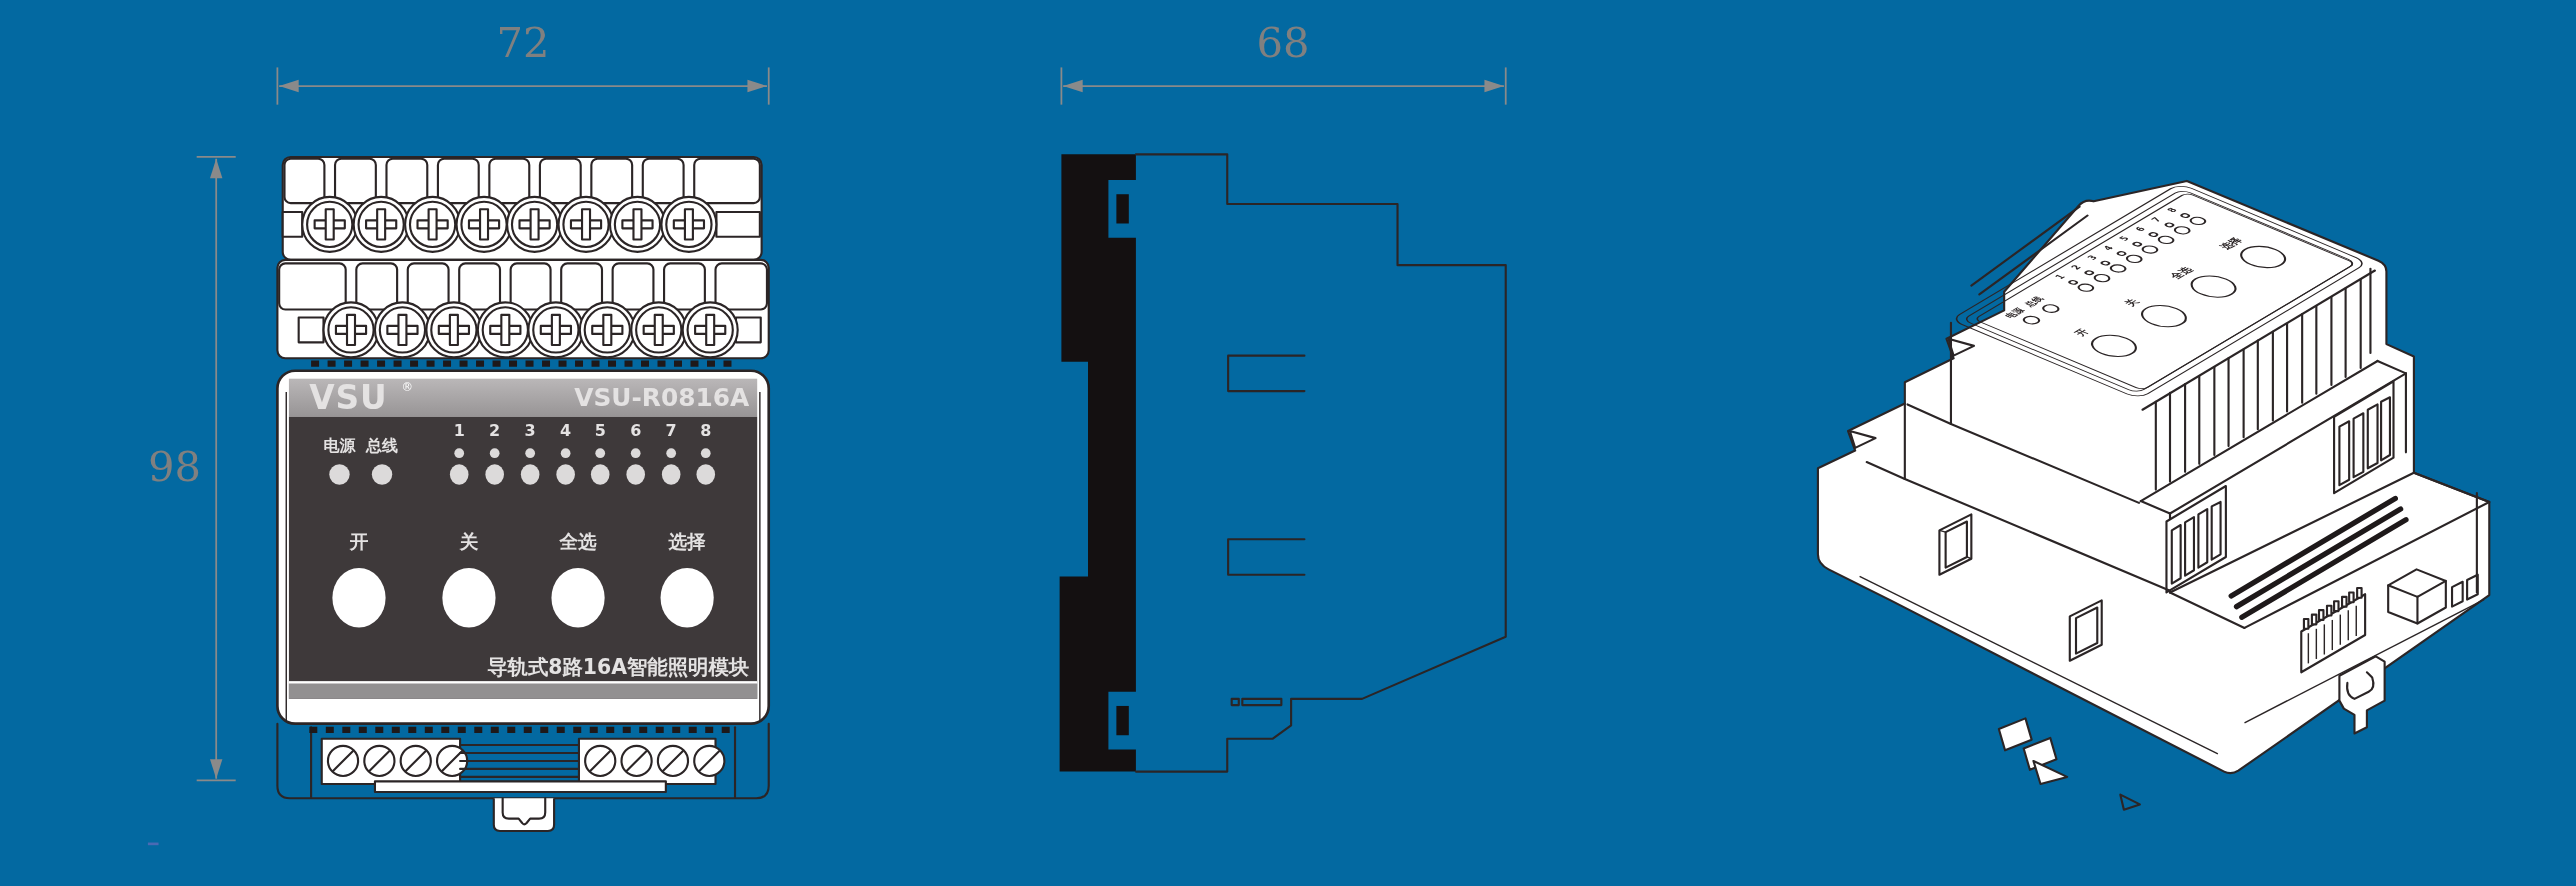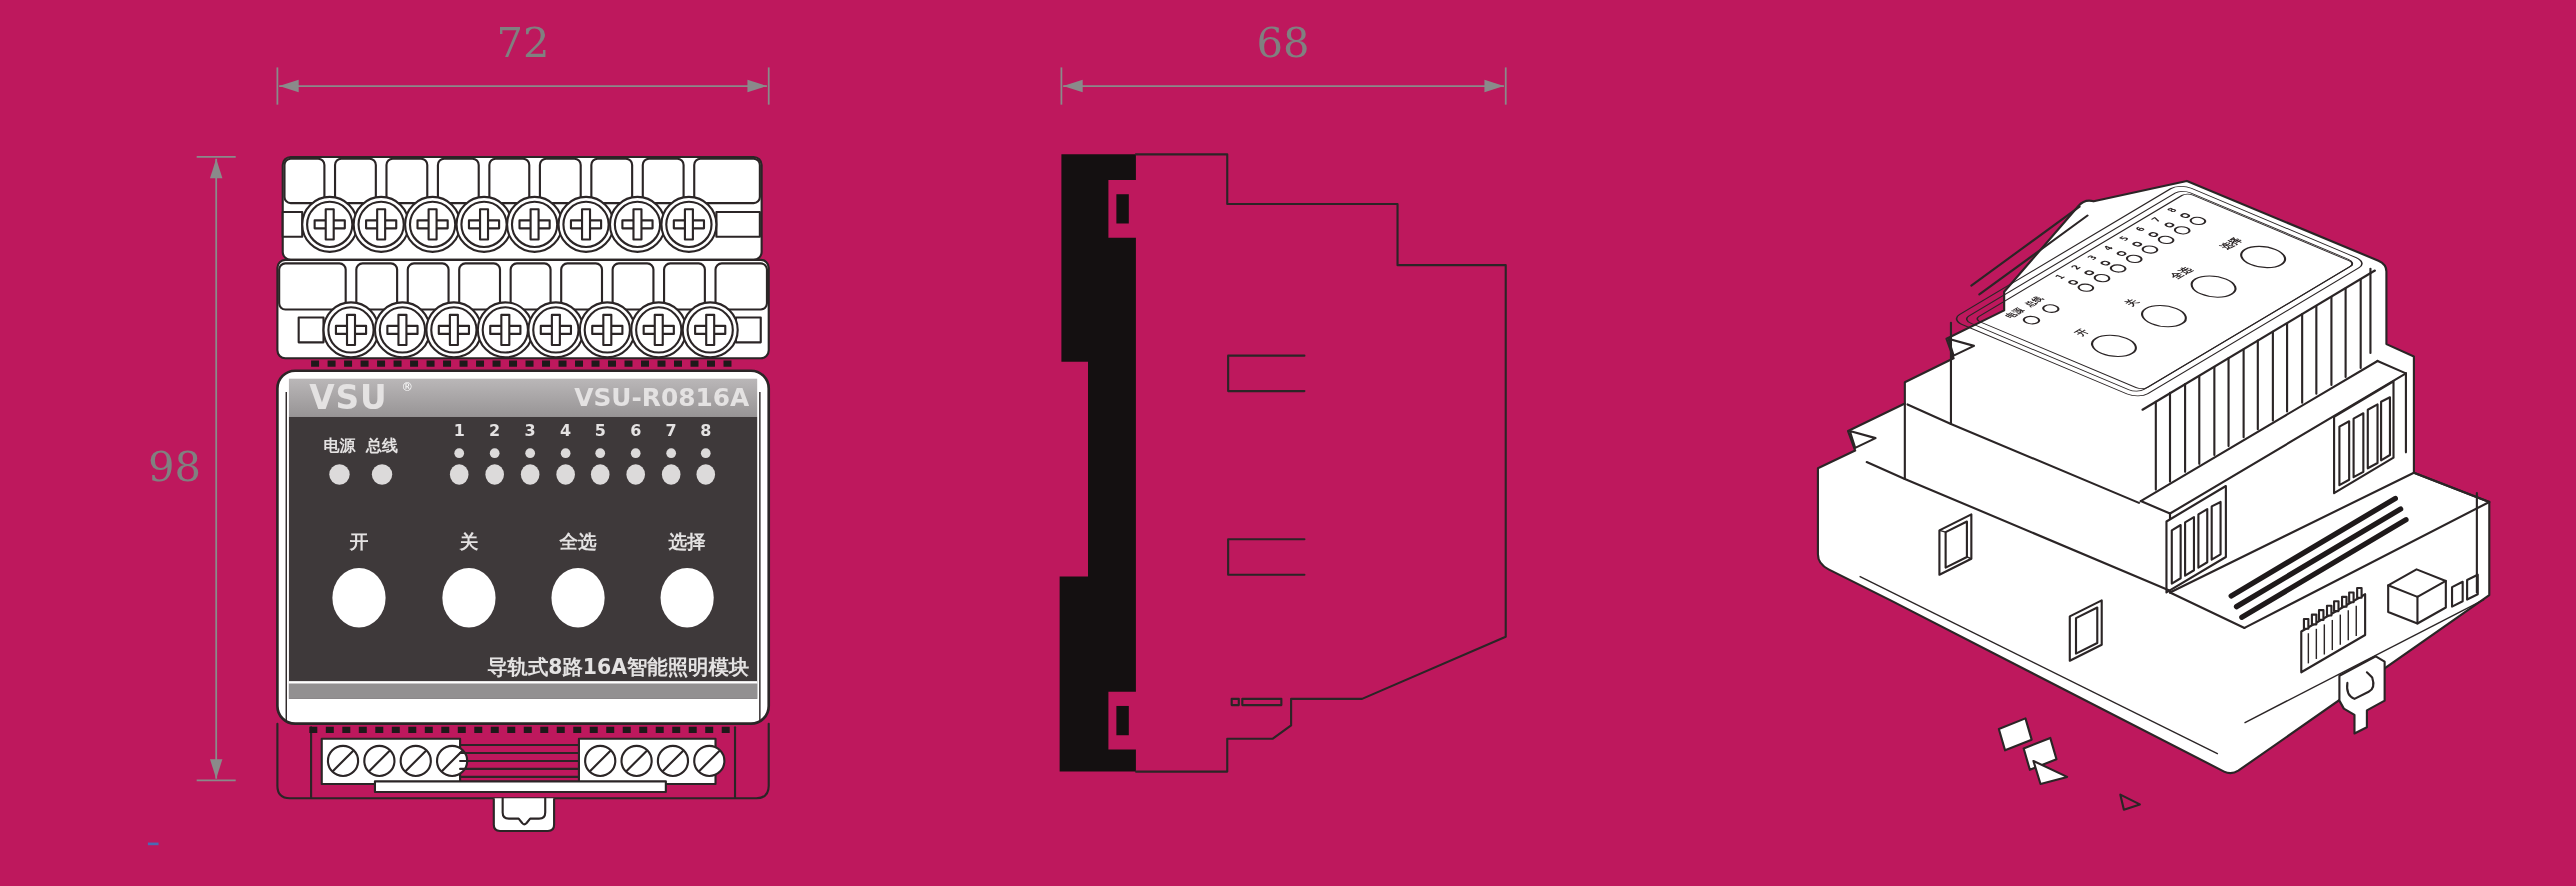--- a/index.html
+++ b/index.html
@@ -3,7 +3,7 @@
 <meta charset="utf-8">
 <style>
   html,body{margin:0;padding:0;background:#ffffff;}
-  #canvas{position:relative;width:2576px;height:886px;background:#be185d;overflow:hidden;
+  #canvas{position:relative;width:2576px;height:886px;background:#0369a1;overflow:hidden;
           font-family:"DejaVu Sans","Liberation Sans",sans-serif;}
   svg{position:absolute;left:0;top:0;}
   .ln{stroke:#2B2526;fill:none;stroke-width:2.4;stroke-linejoin:round;stroke-linecap:round;}

